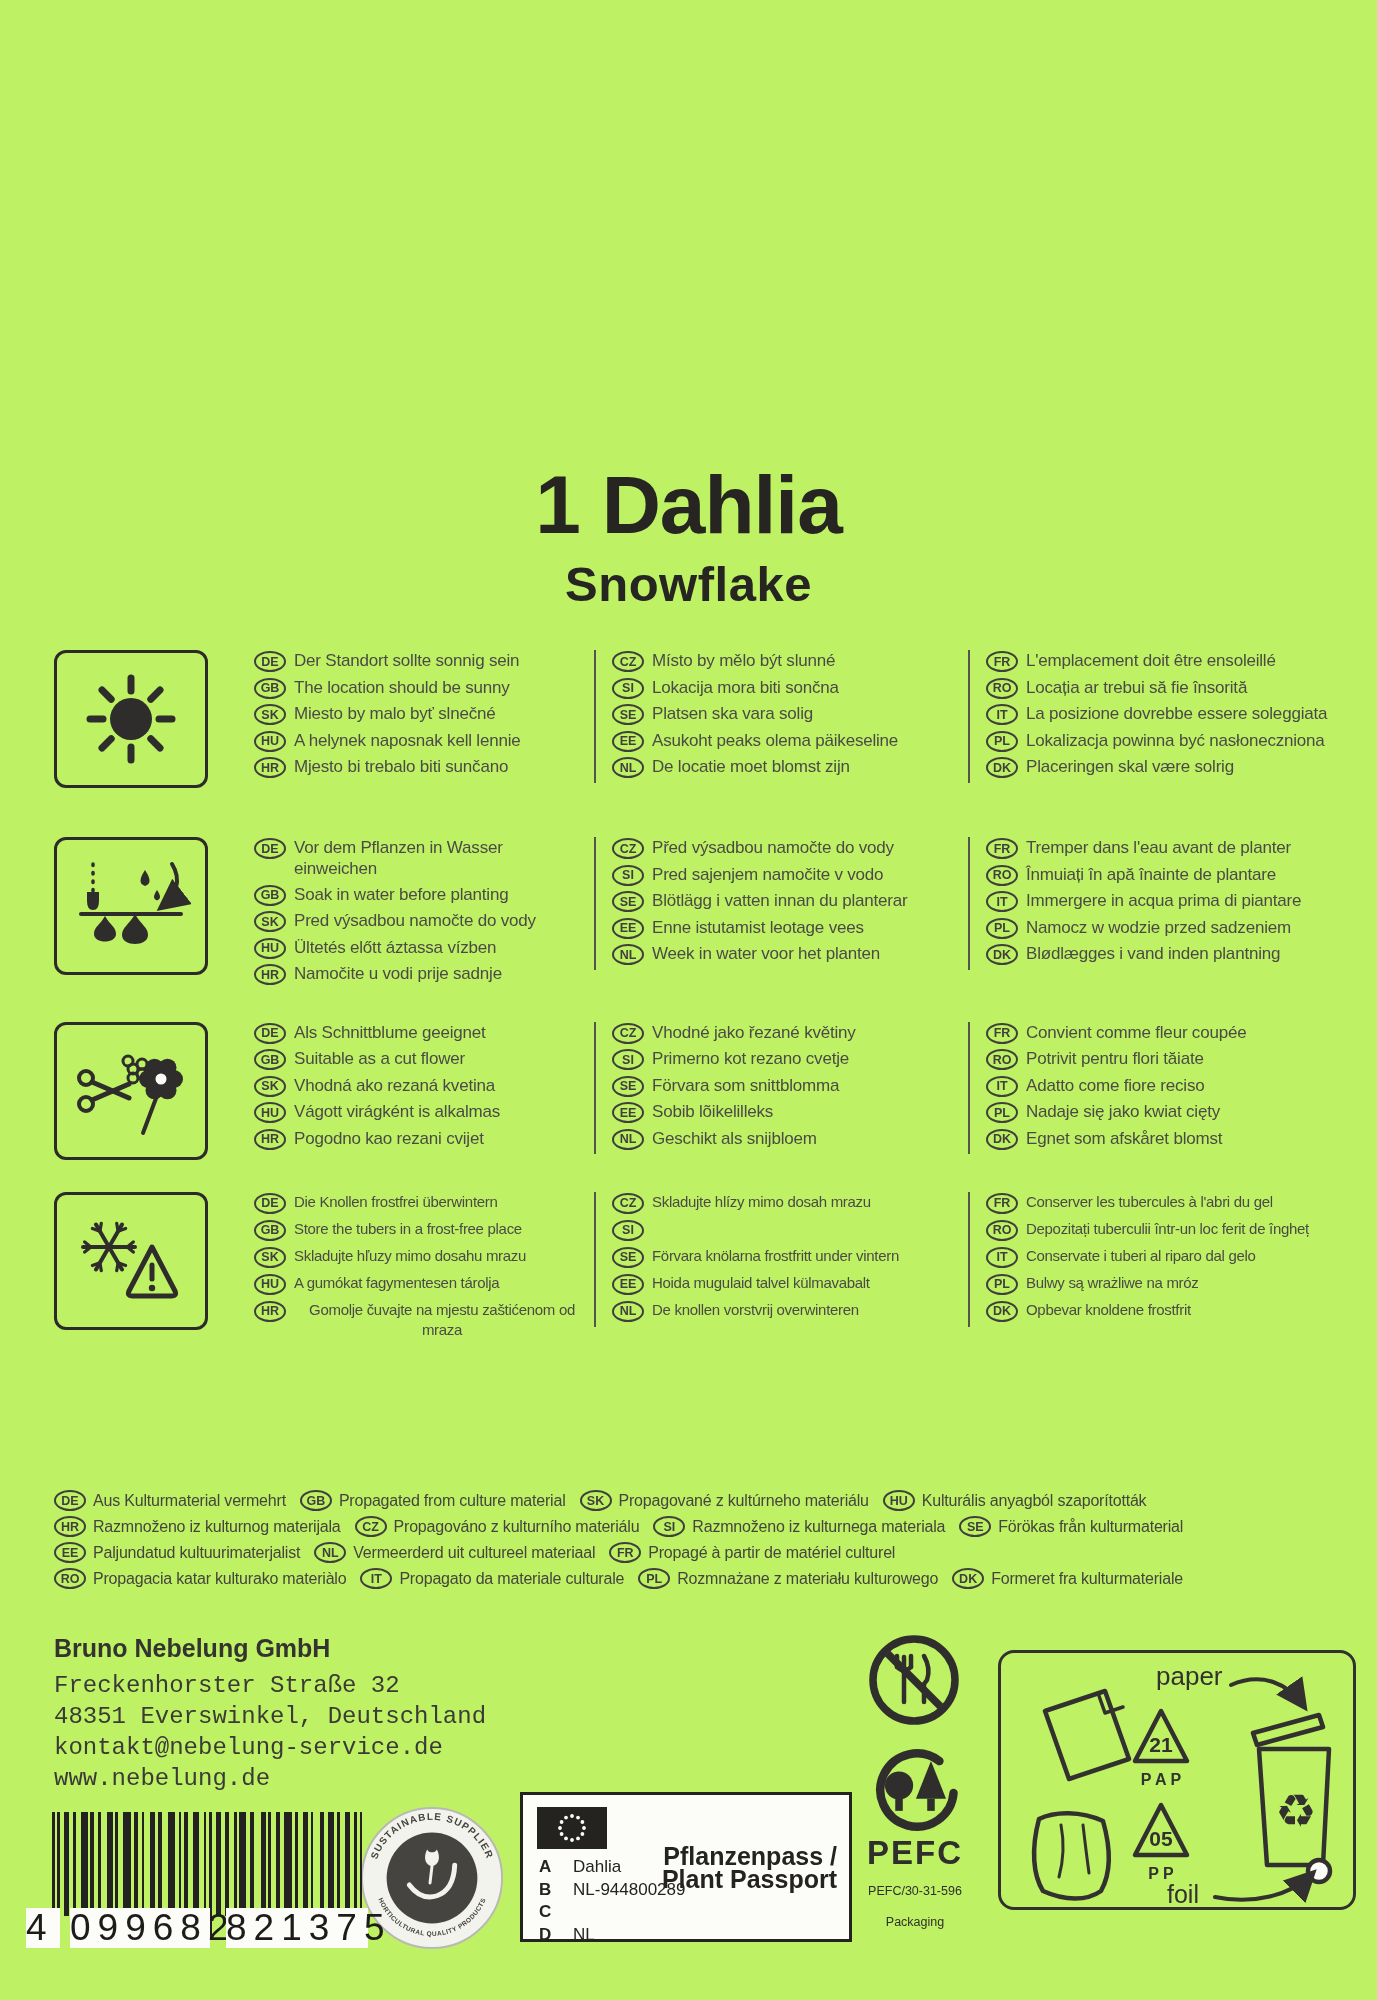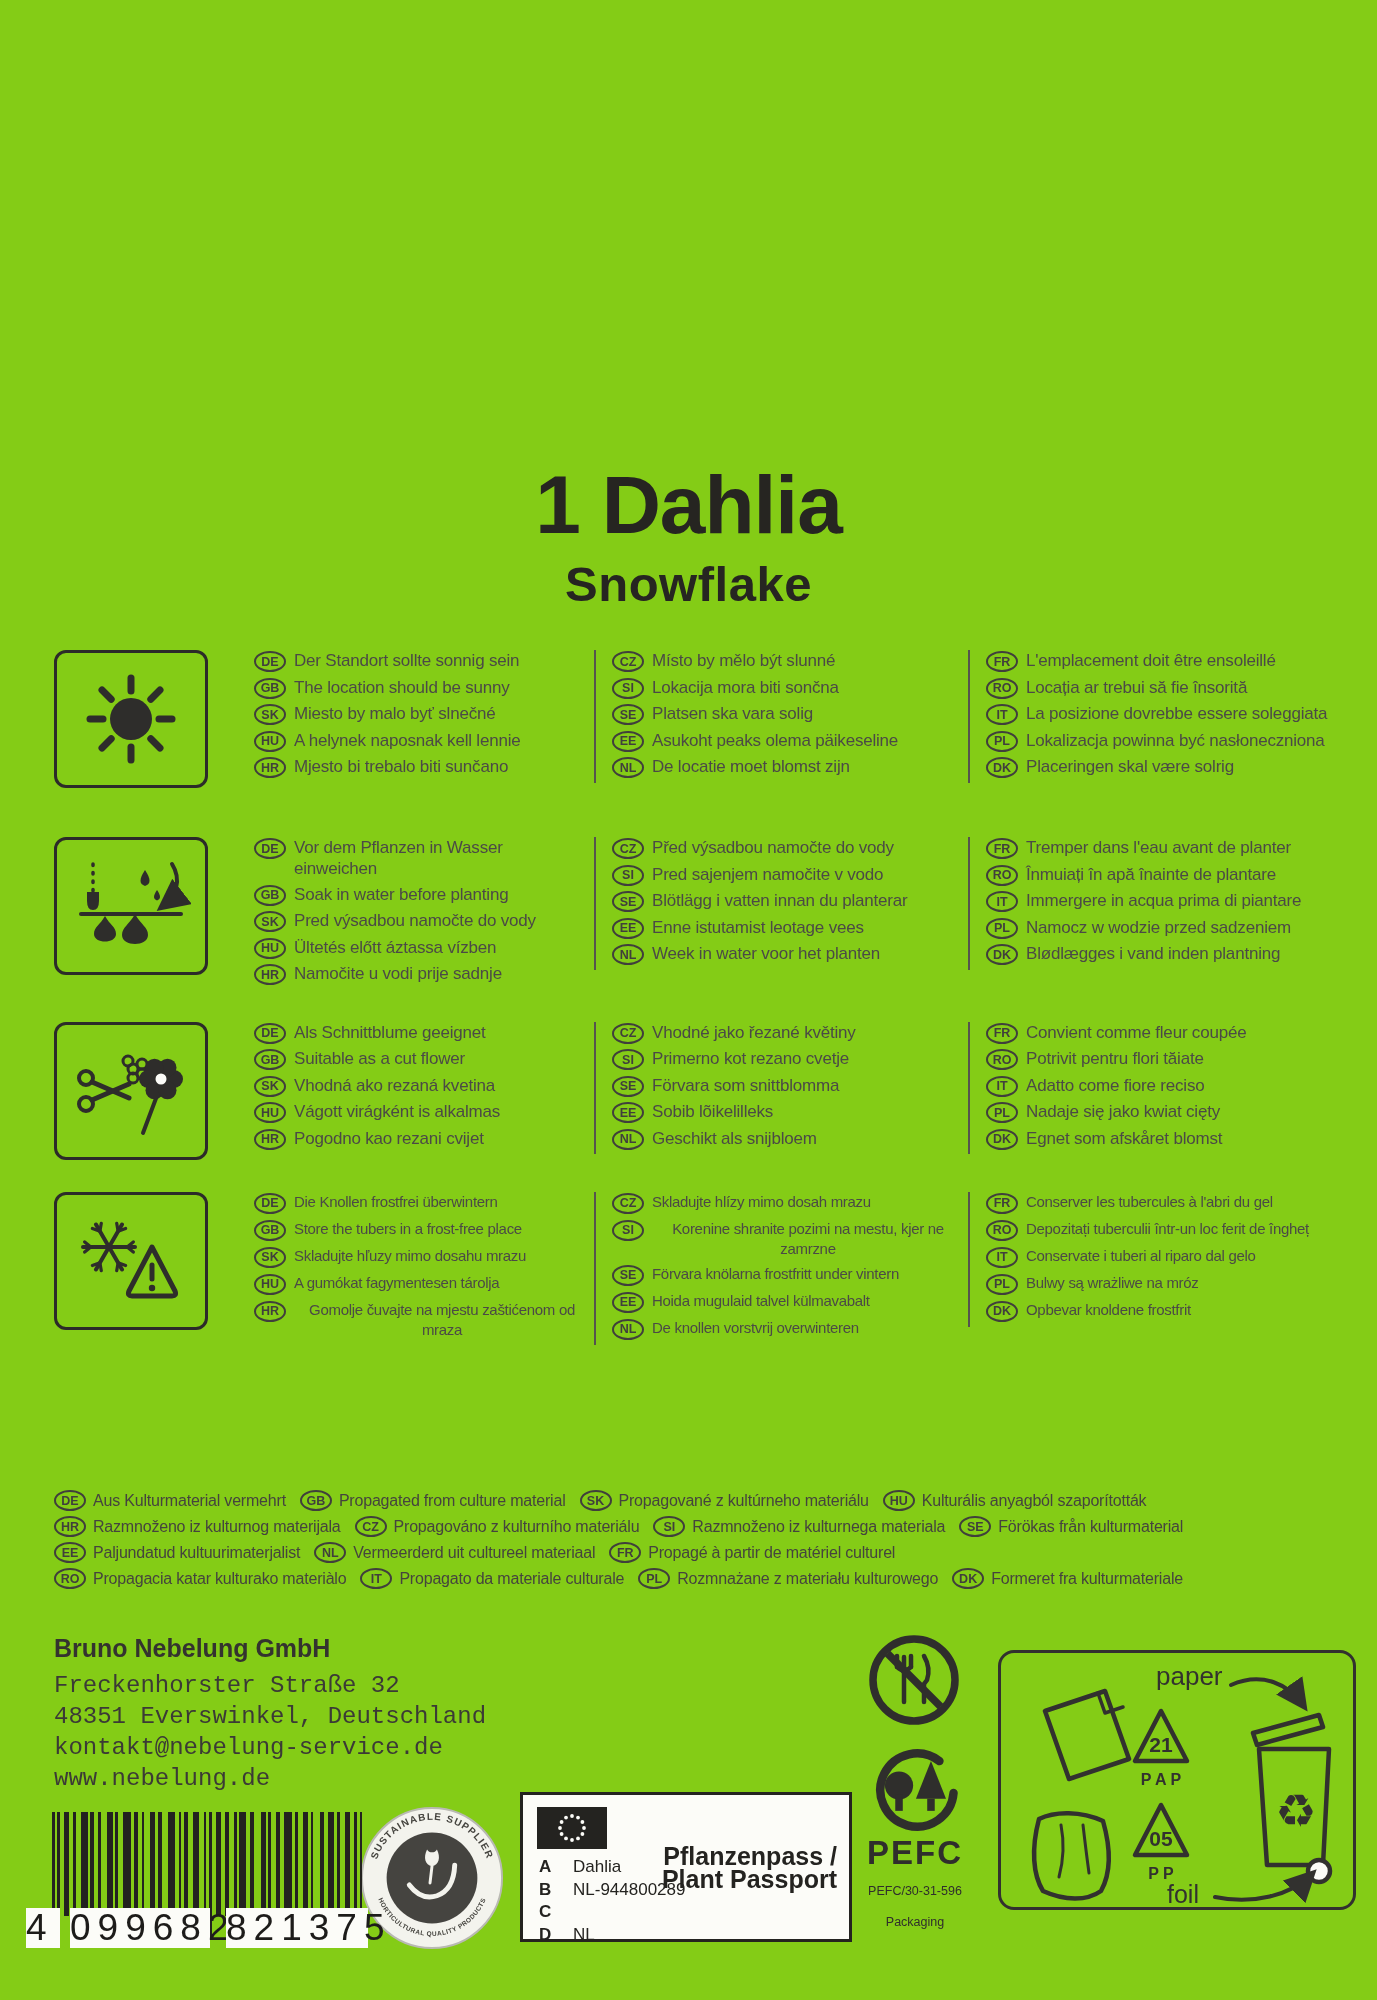--- a/index.html
+++ b/index.html
@@ -3,7 +3,7 @@
 <meta charset="utf-8">
 <style>
   html,body{margin:0;padding:0;background:#e8e8e4;}
-  .page{position:relative;width:1377px;height:2000px;background:#84cc16;overflow:hidden;
+  .page{position:relative;width:1377px;height:2000px;background:#bef264;overflow:hidden;
         font-family:"Liberation Sans","DejaVu Sans",sans-serif;color:#33322f;}
 
   

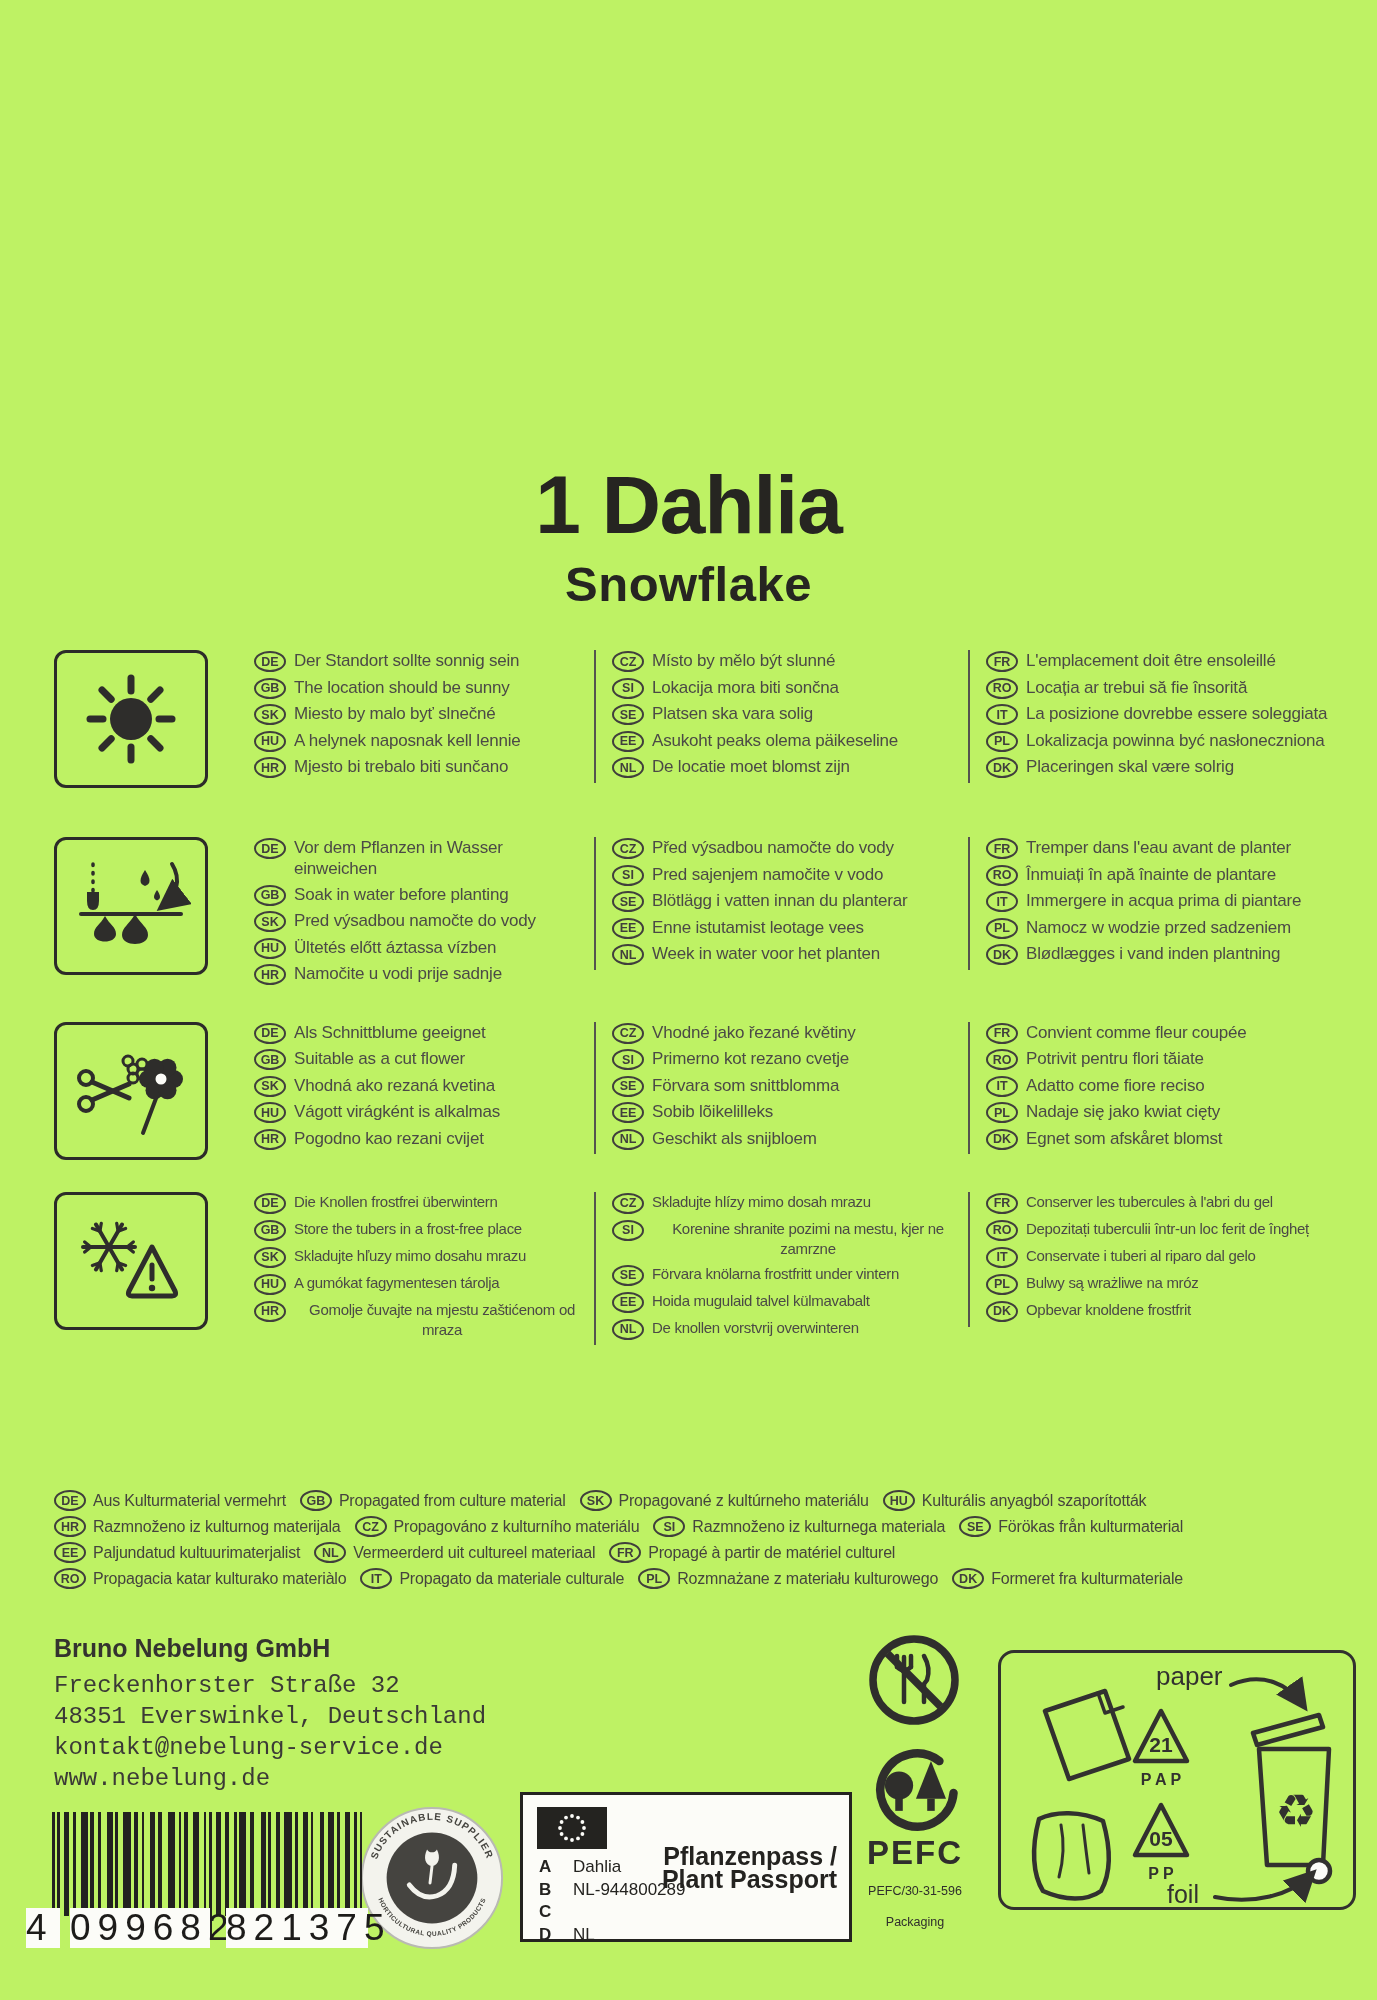--- a/index.html
+++ b/index.html
@@ -400,7 +400,6 @@
           </div>
           <div class="instr-line">
             <span class="lang-badge">SI</span>
-            <span class="instr-text">Korenine shranite pozimi na mestu, kjer ne zamrzne</span>
           </div>
           <div class="instr-line">
             <span class="lang-badge">SE</span>

